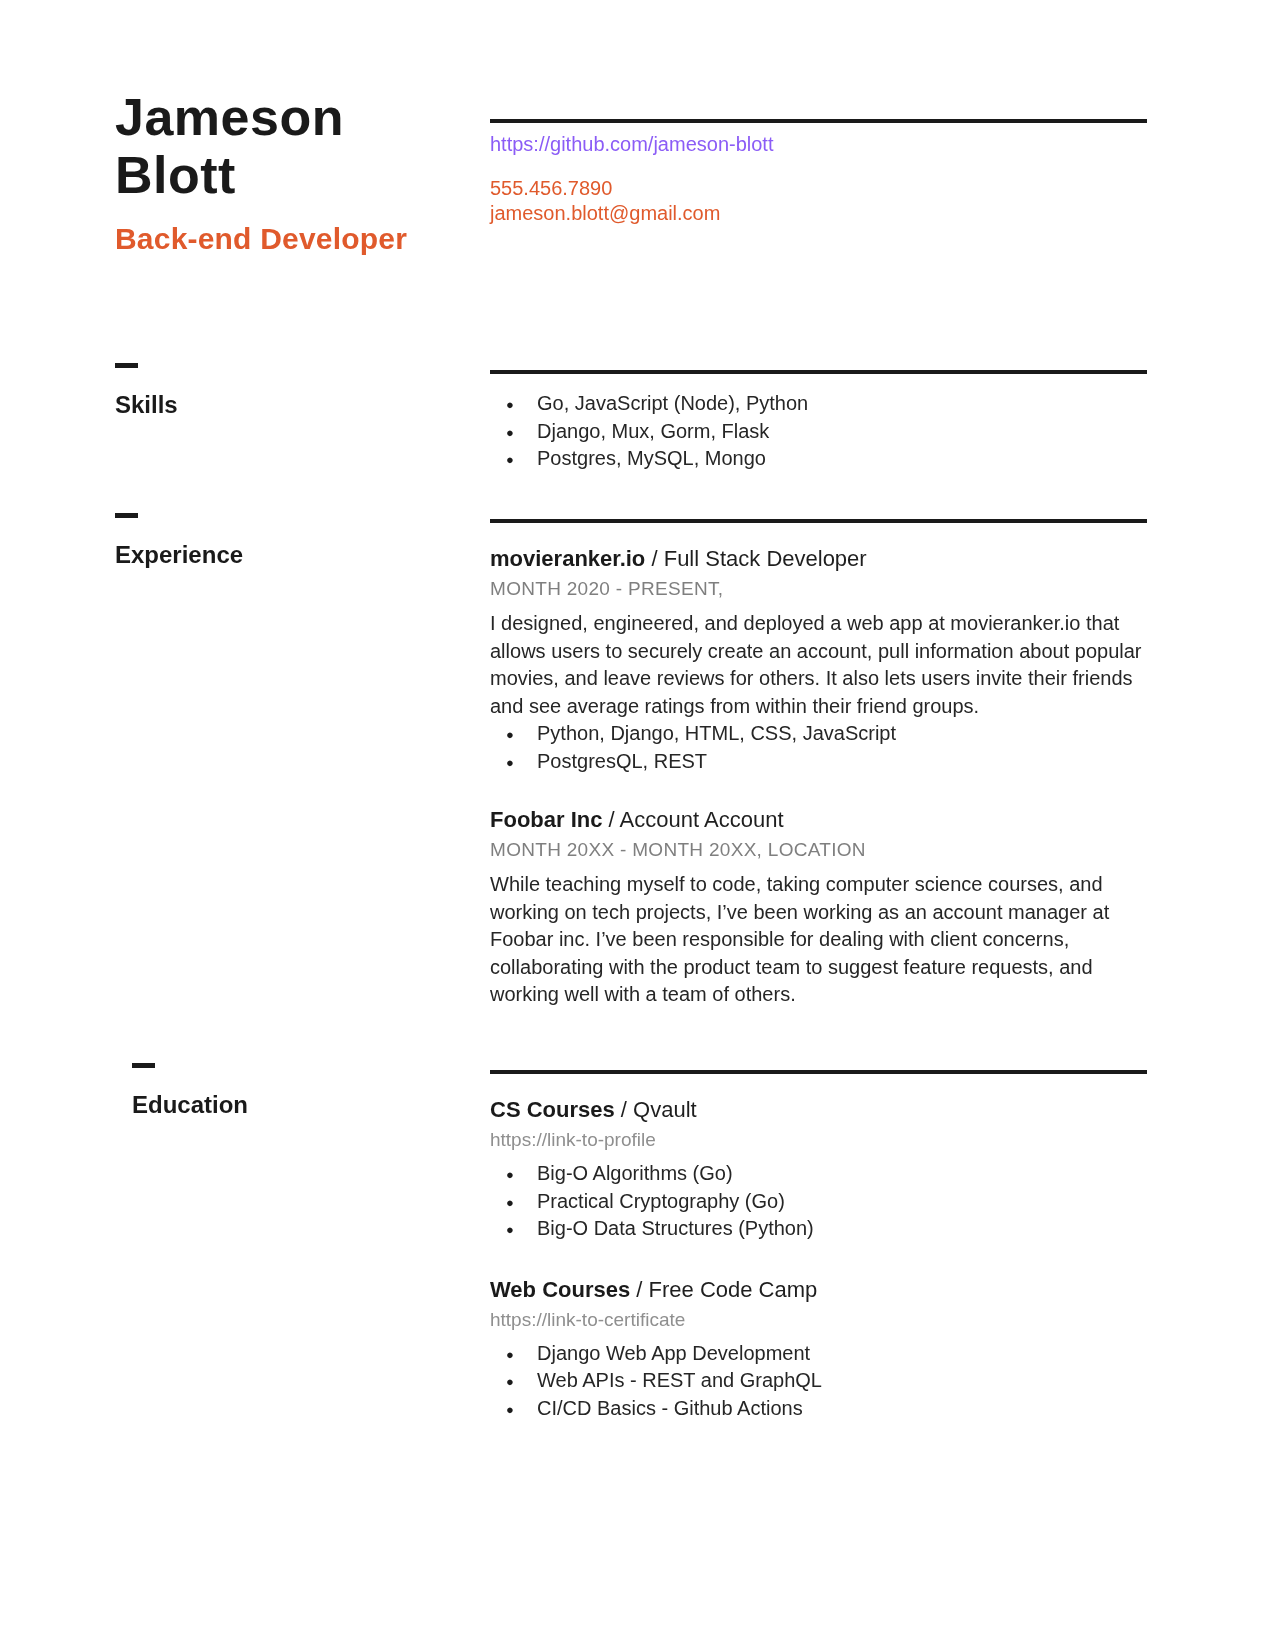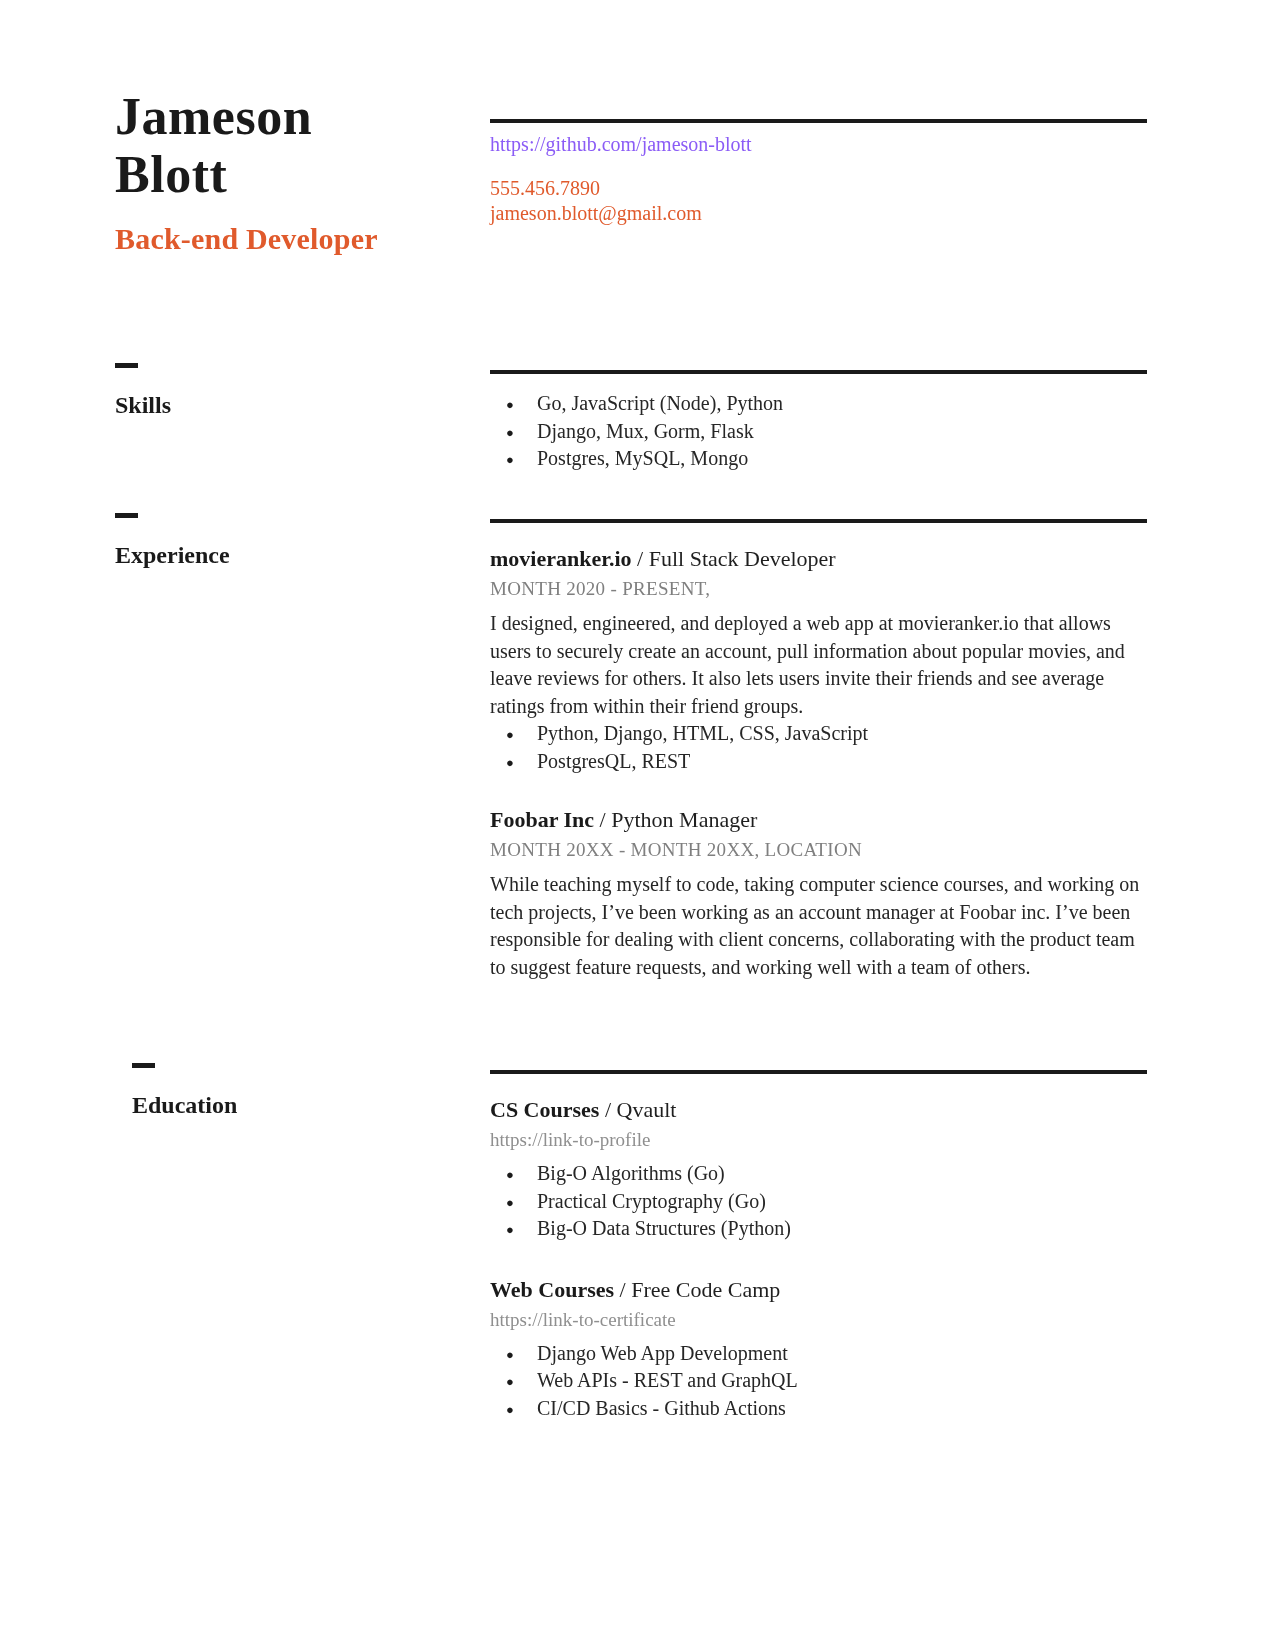--- a/index.html
+++ b/index.html
@@ -7,7 +7,7 @@
     position:relative;
     width:1275px;height:1650px;
     background:#ffffff;
-    font-family:Liberation Serif, serif;
+    font-family:Liberation Sans, sans-serif;
     color:#1f1f1f;
     overflow:hidden;
   }

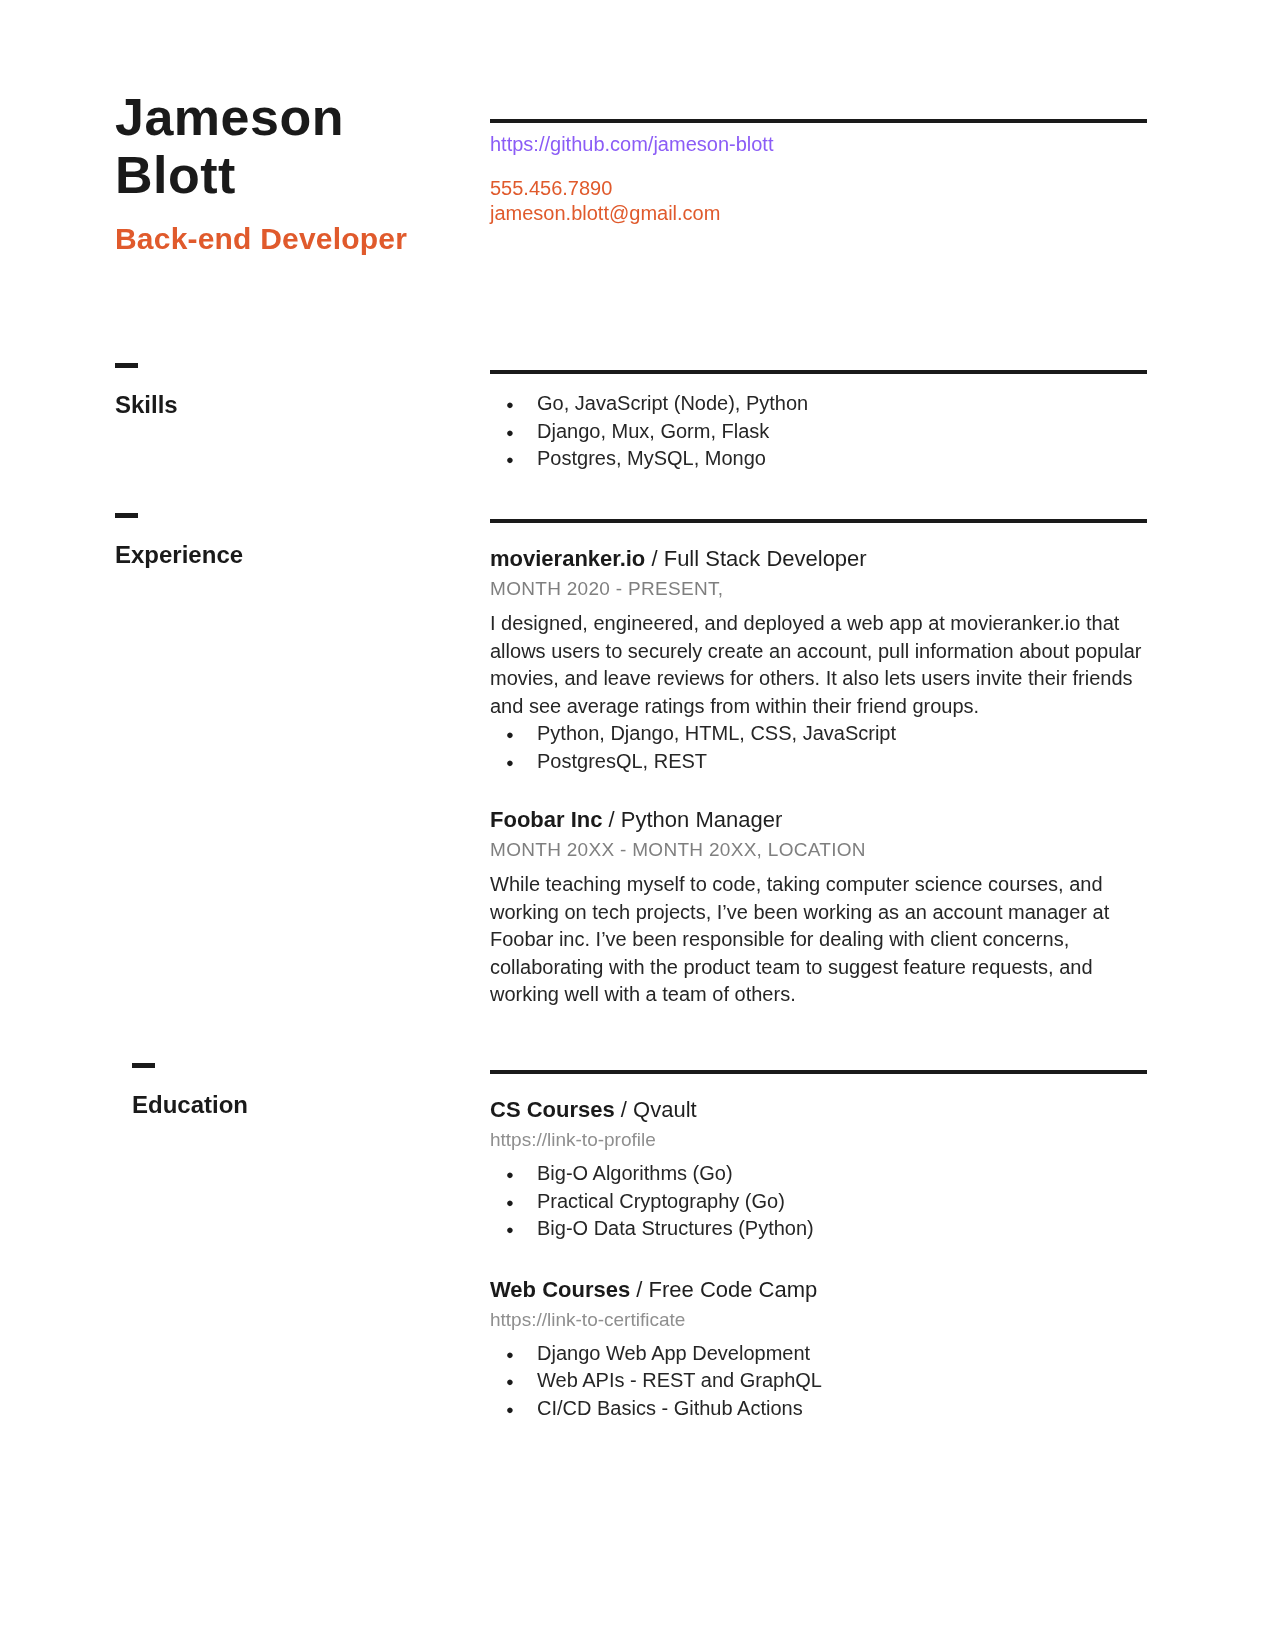--- a/index.html
+++ b/index.html
@@ -133,7 +133,7 @@
       <h3 class="entry-title">
         <strong>Foobar Inc</strong>
         <span>/</span>
-        <span>Python Manager</span>
+        <span>Account Account</span>
       </h3>
       <div class="meta">MONTH 20XX - MONTH 20XX, LOCATION</div>
       <p class="desc">While teaching myself to code, taking computer science courses, and working on tech projects, I’ve been working as an account manager at Foobar inc. I’ve been responsible for dealing with client concerns, collaborating with the product team to suggest feature requests, and working well with a team of others.</p>

